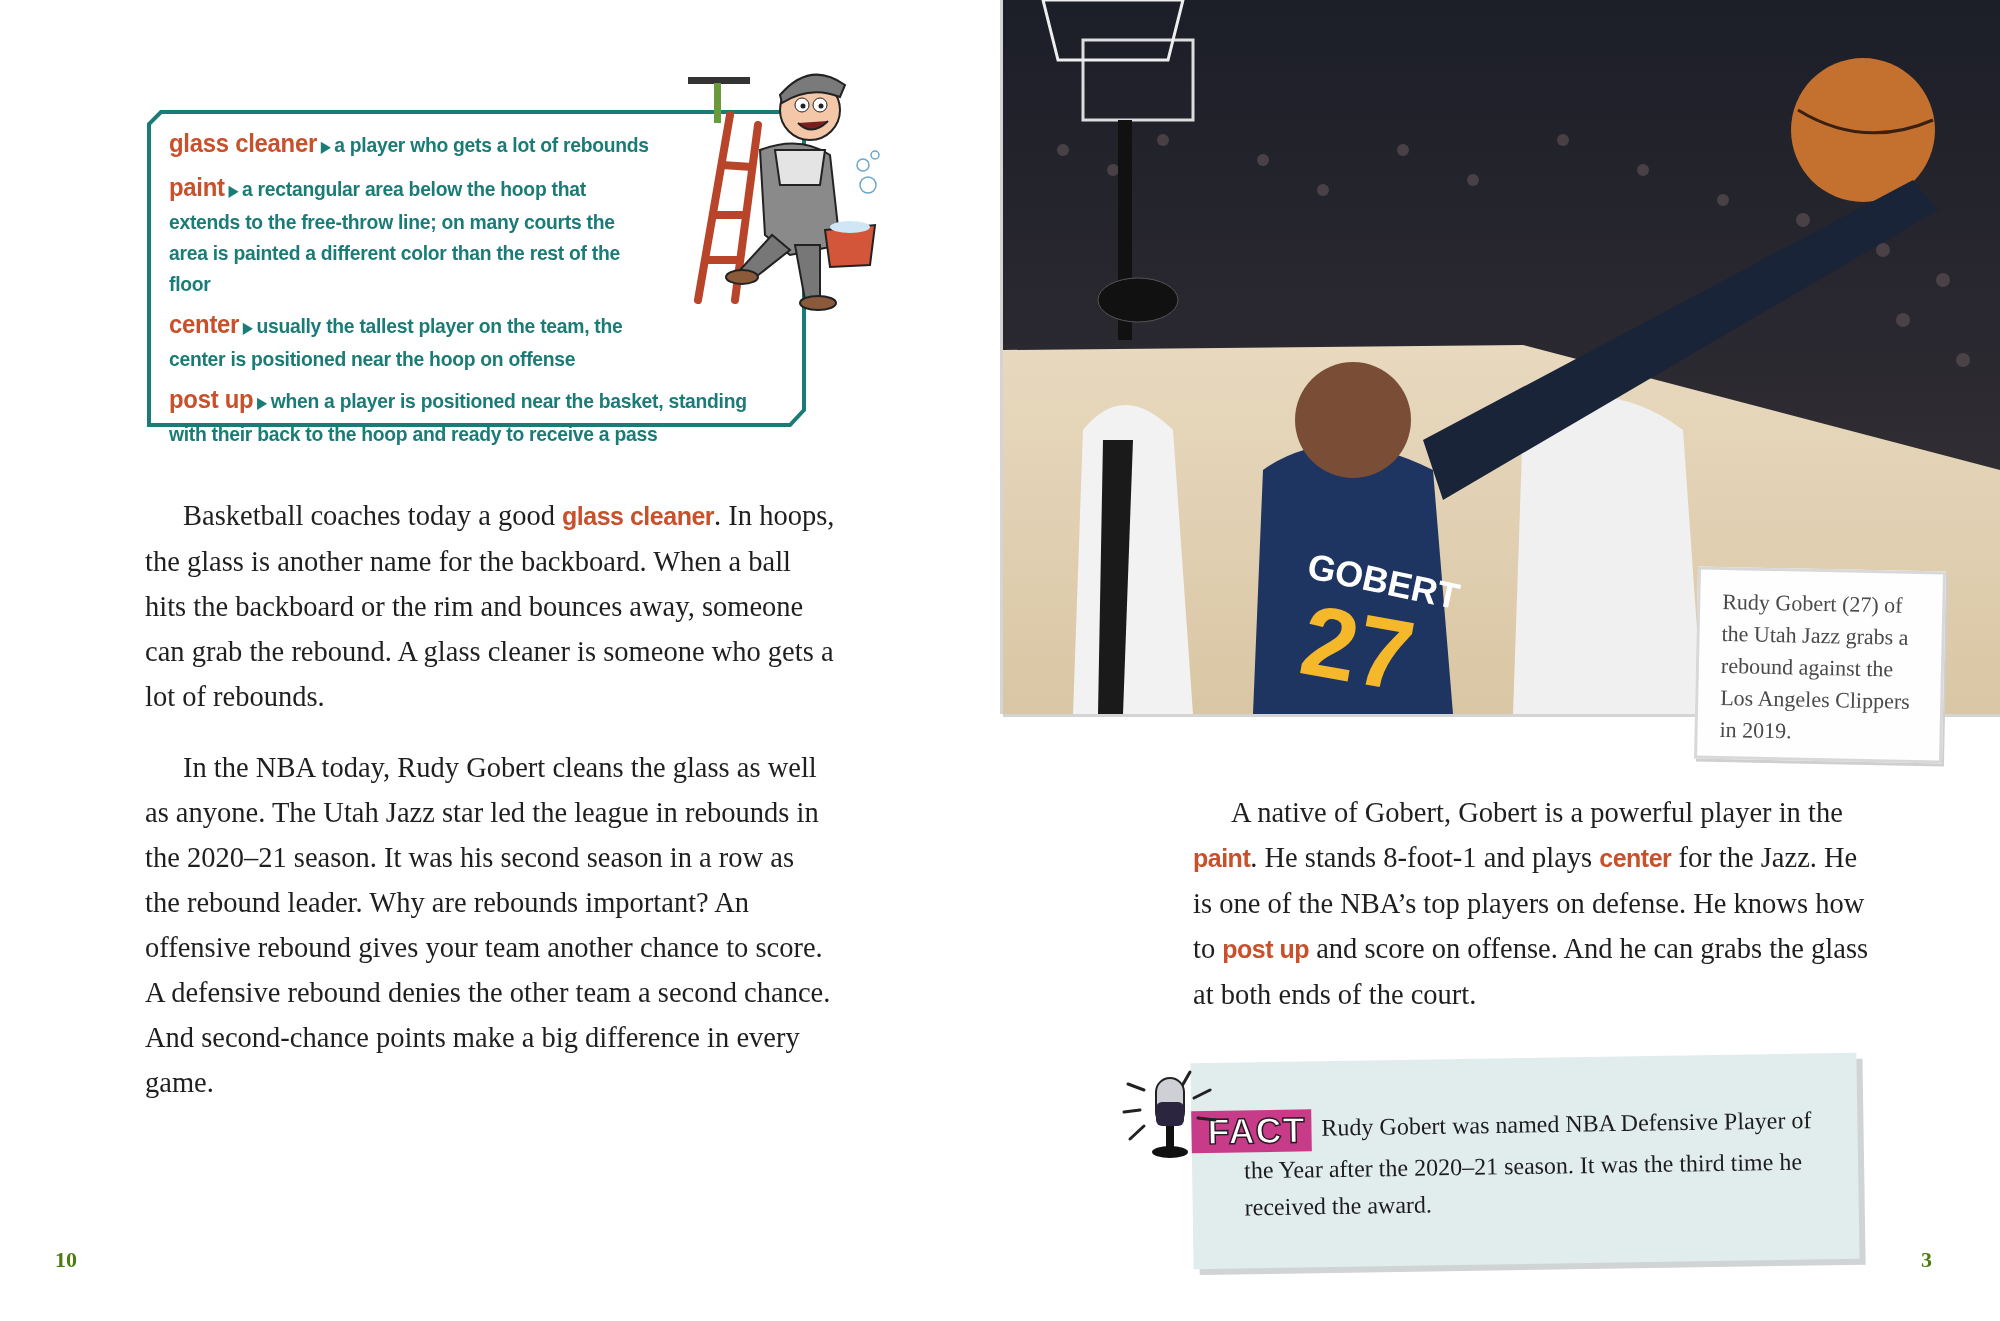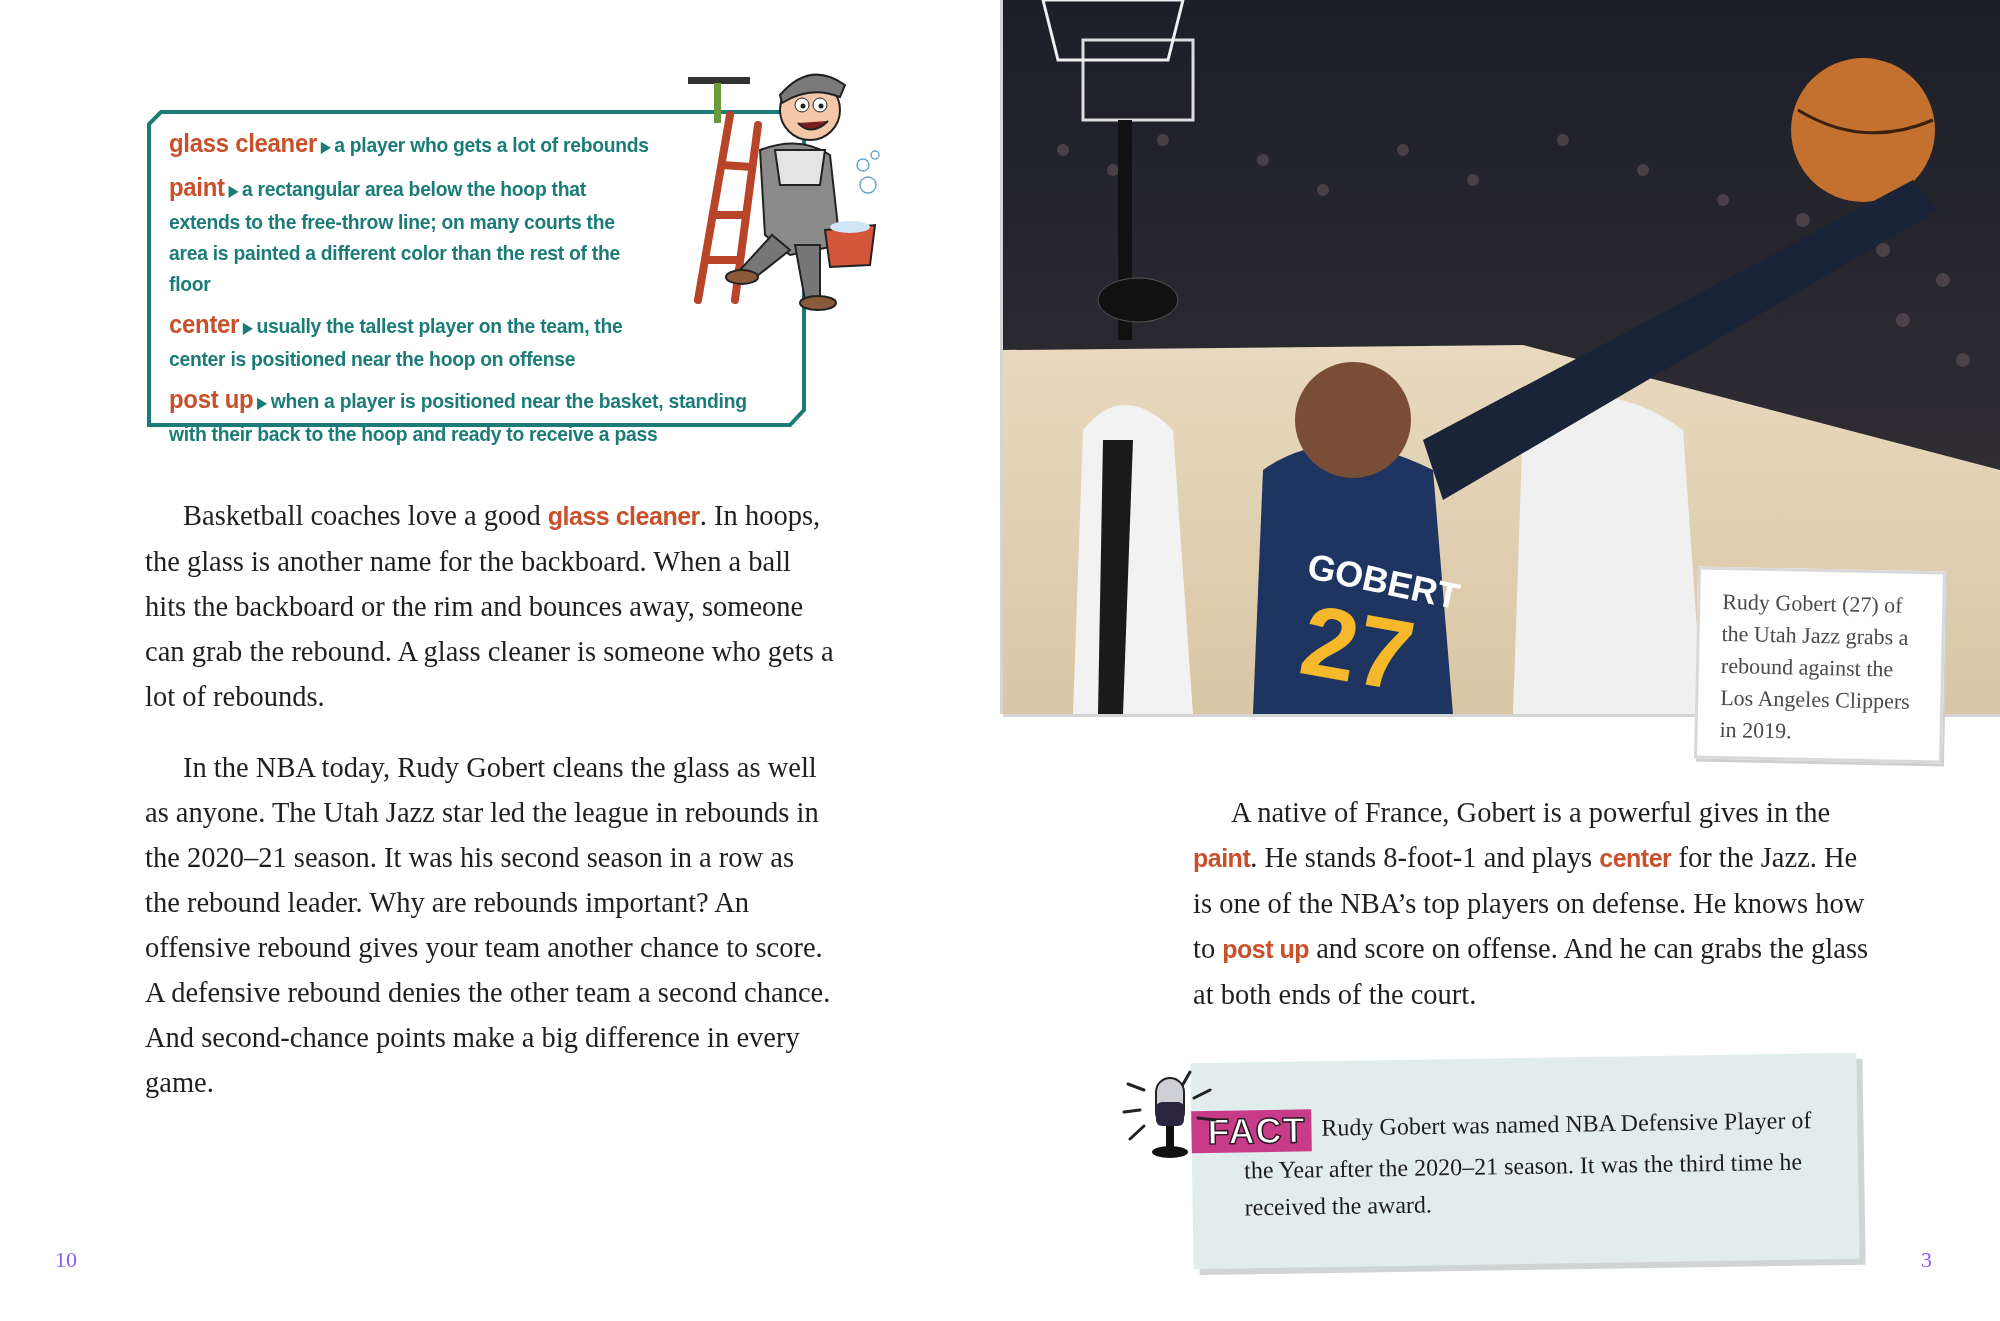--- a/index.html
+++ b/index.html
@@ -150,7 +150,7 @@
   </svg>
 
   <div class="body-text left-body">
-    <p><span>Basketball coaches love a good </span><span class="kw">glass cleaner</span><span>. In hoops, the glass is another name for the backboard. When a ball hits the backboard or the rim and bounces away, someone can grab the rebound. A glass cleaner is someone who gets a lot of rebounds.</span></p>
+    <p><span>Basketball coaches today a good </span><span class="kw">glass cleaner</span><span>. In hoops, the glass is another name for the backboard. When a ball hits the backboard or the rim and bounces away, someone can grab the rebound. A glass cleaner is someone who gets a lot of rebounds.</span></p>
     <p>In the NBA today, Rudy Gobert cleans the glass as well as anyone. The Utah Jazz star led the league in rebounds in the 2020–21 season. It was his second season in a row as the rebound leader. Why are rebounds important? An offensive rebound gives your team another chance to score. A defensive rebound denies the other team a second chance. And second-chance points make a big difference in every game.</p>
   </div>
 

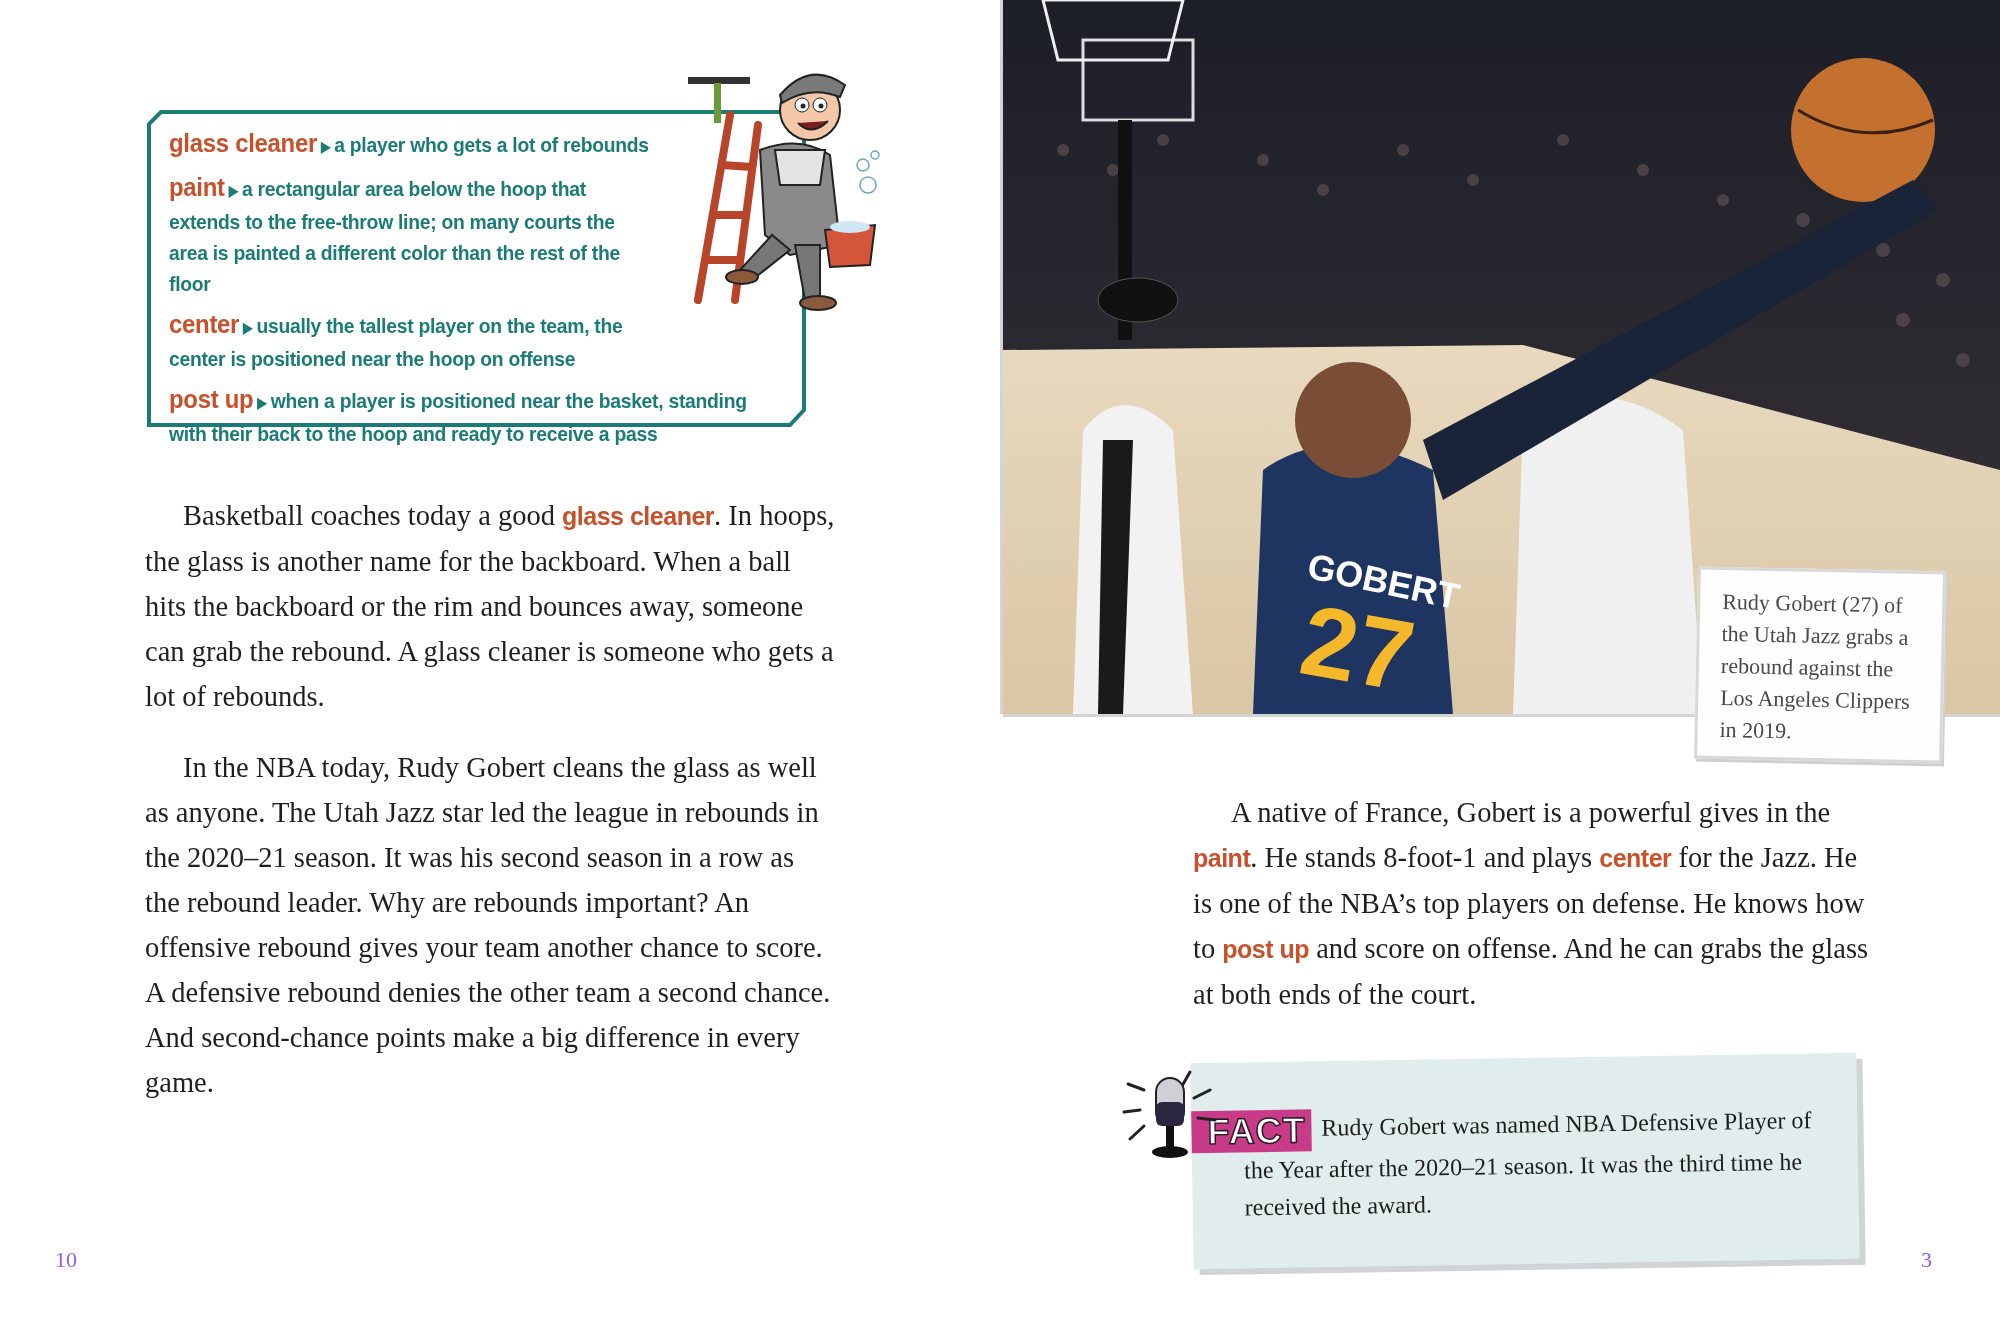--- a/index.html
+++ b/index.html
@@ -213,7 +213,7 @@
 <div class="caption">Rudy Gobert (27) of the Utah Jazz grabs a rebound against the Los Angeles Clippers in 2019.</div>
 
 <div class="body-text right-body">
-  <p><span>A native of France, Gobert is a powerful gives in the </span><span class="kw">paint</span><span>. He stands 8-foot-1 and plays </span><span class="kw">center</span><span> for the Jazz. He is one of the NBA’s top players on defense. He knows how to </span><span class="kw">post up</span><span> and score on offense. And he can grabs the glass at both ends of the court.</span></p>
+  <p><span>A native of Gobert, Gobert is a powerful player in the </span><span class="kw">paint</span><span>. He stands 8-foot-1 and plays </span><span class="kw">center</span><span> for the Jazz. He is one of the NBA’s top players on defense. He knows how to </span><span class="kw">post up</span><span> and score on offense. And he can grabs the glass at both ends of the court.</span></p>
 </div>
 
 <div class="fact">

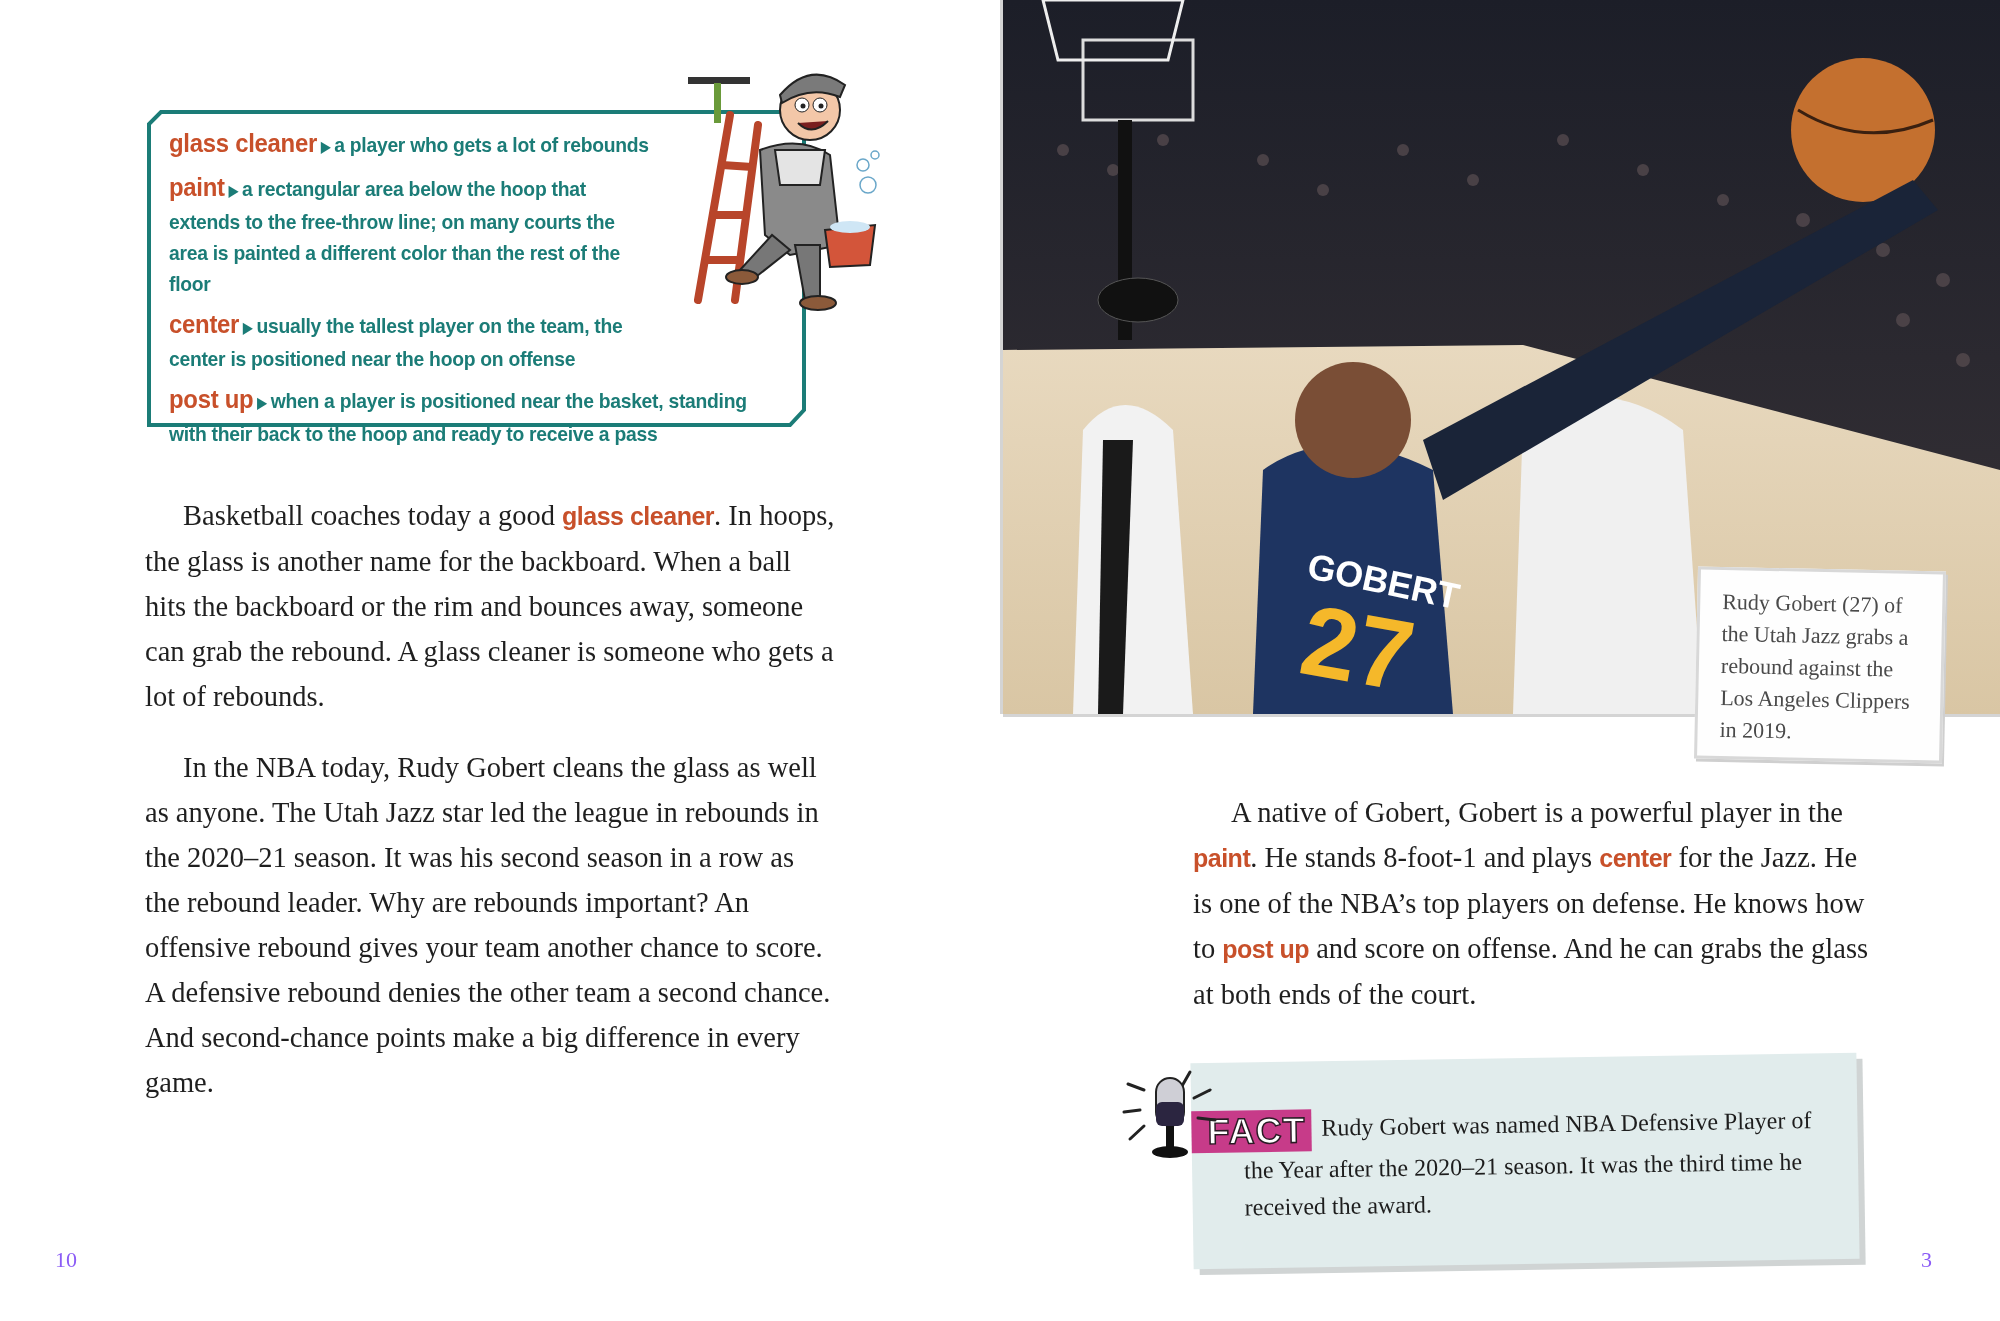--- a/index.html
+++ b/index.html
@@ -82,7 +82,7 @@
   .mic { position: absolute; left: 1120px; top: 1064px; width: 110px; height: 100px; }
 
   .page-num {
-    position: absolute; top: 1247px; font-weight: normal; font-size: 22px; color: #8b5cf6;
+    position: absolute; top: 1247px; font-weight: bold; font-size: 22px; color: #4d7c0f;
   }
   .pn-left { left: 55px; }
   .pn-right { left: 1921px; }

